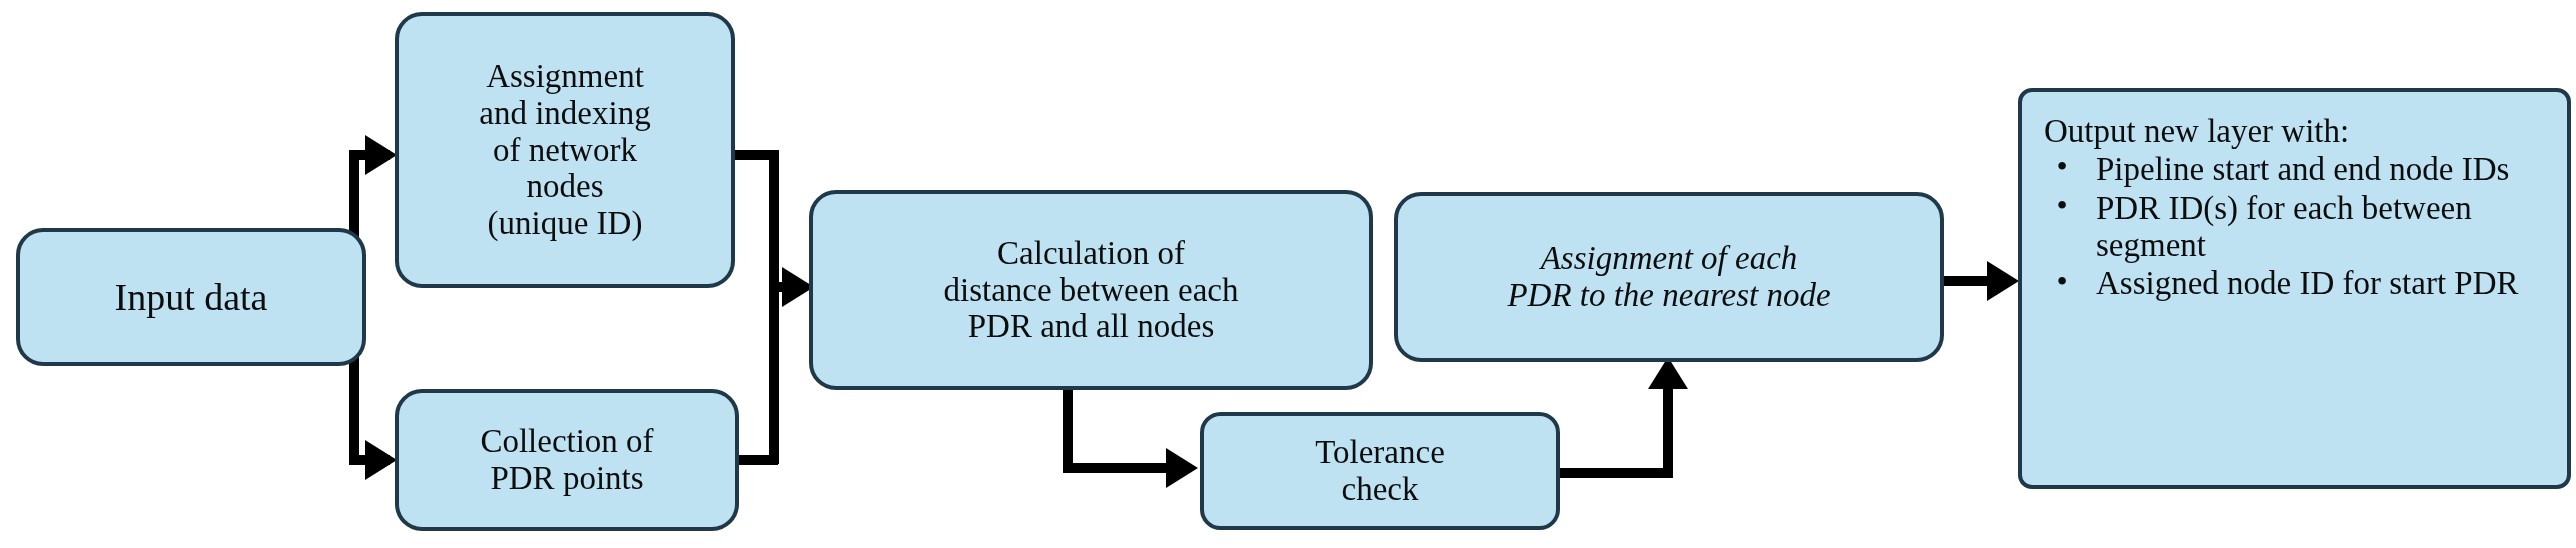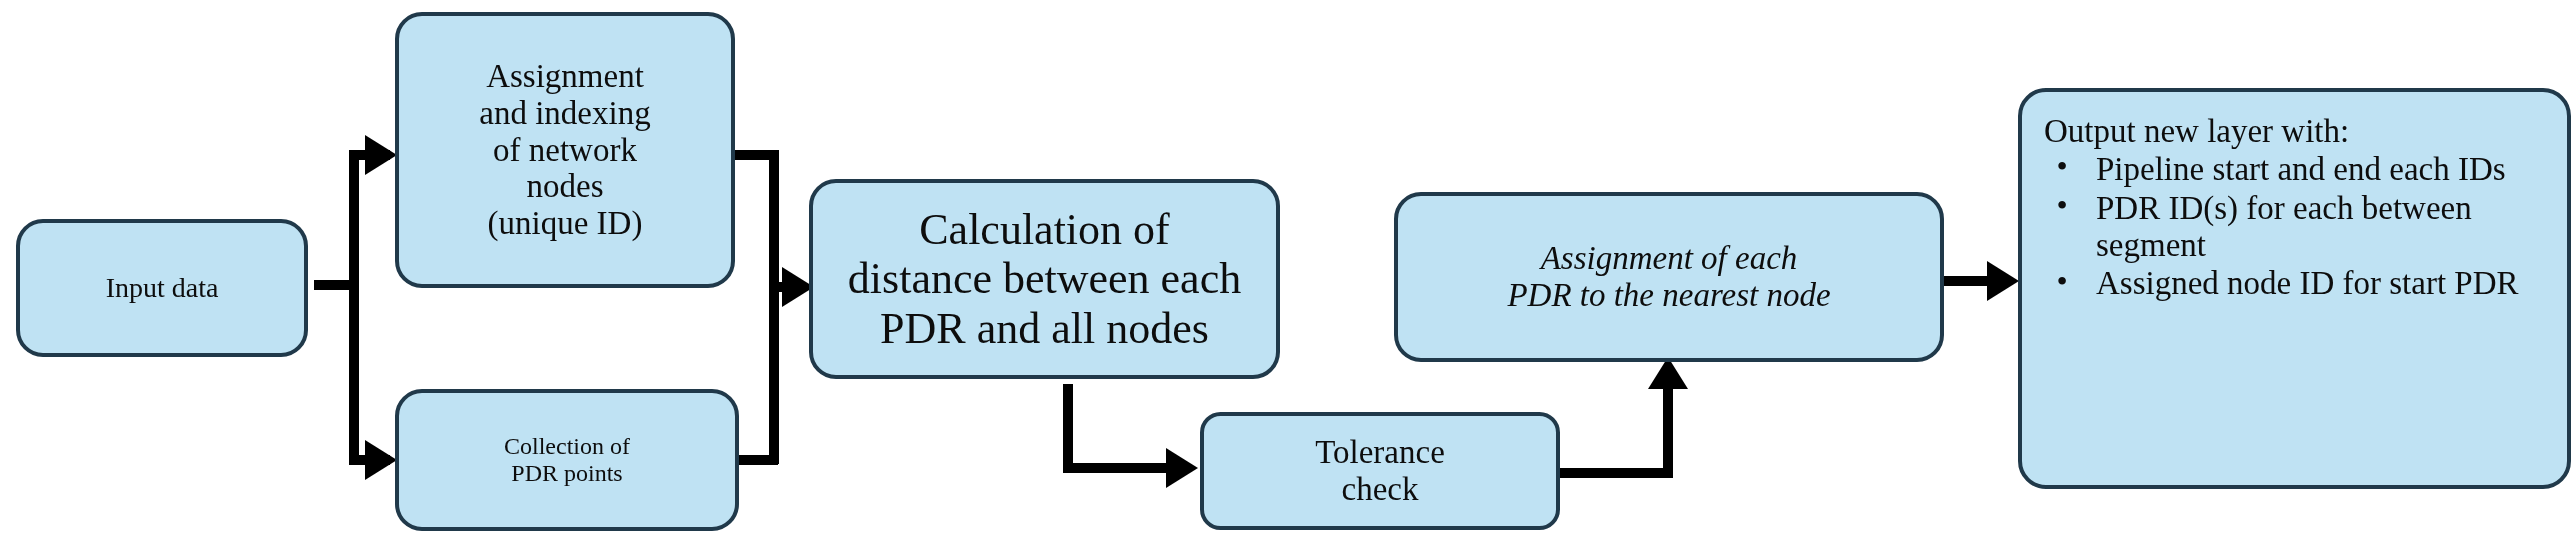--- a/index.html
+++ b/index.html
@@ -44,7 +44,7 @@
   #node-calculation  { left: 809px; top: 179px; width: 471px; height: 200px; font-size: 44px; }
   #node-tolerance    { left: 1200px; top: 412px; width: 360px; height: 118px; font-size: 33px; border-radius: 20.5px; }
   #node-nearest      { left: 1394px; top: 192px; width: 550px; height: 170px; font-size: 33px; font-style: italic; }
-  #node-output       { left: 2018px; top: 88px; width: 553px; height: 401px; font-size: 33px; border-radius: 28px;
+  #node-output       { left: 2018px; top: 88px; width: 553px; height: 401px; font-size: 33px; border-radius: 14px;
                        align-items: flex-start; justify-content: flex-start; }
 
   

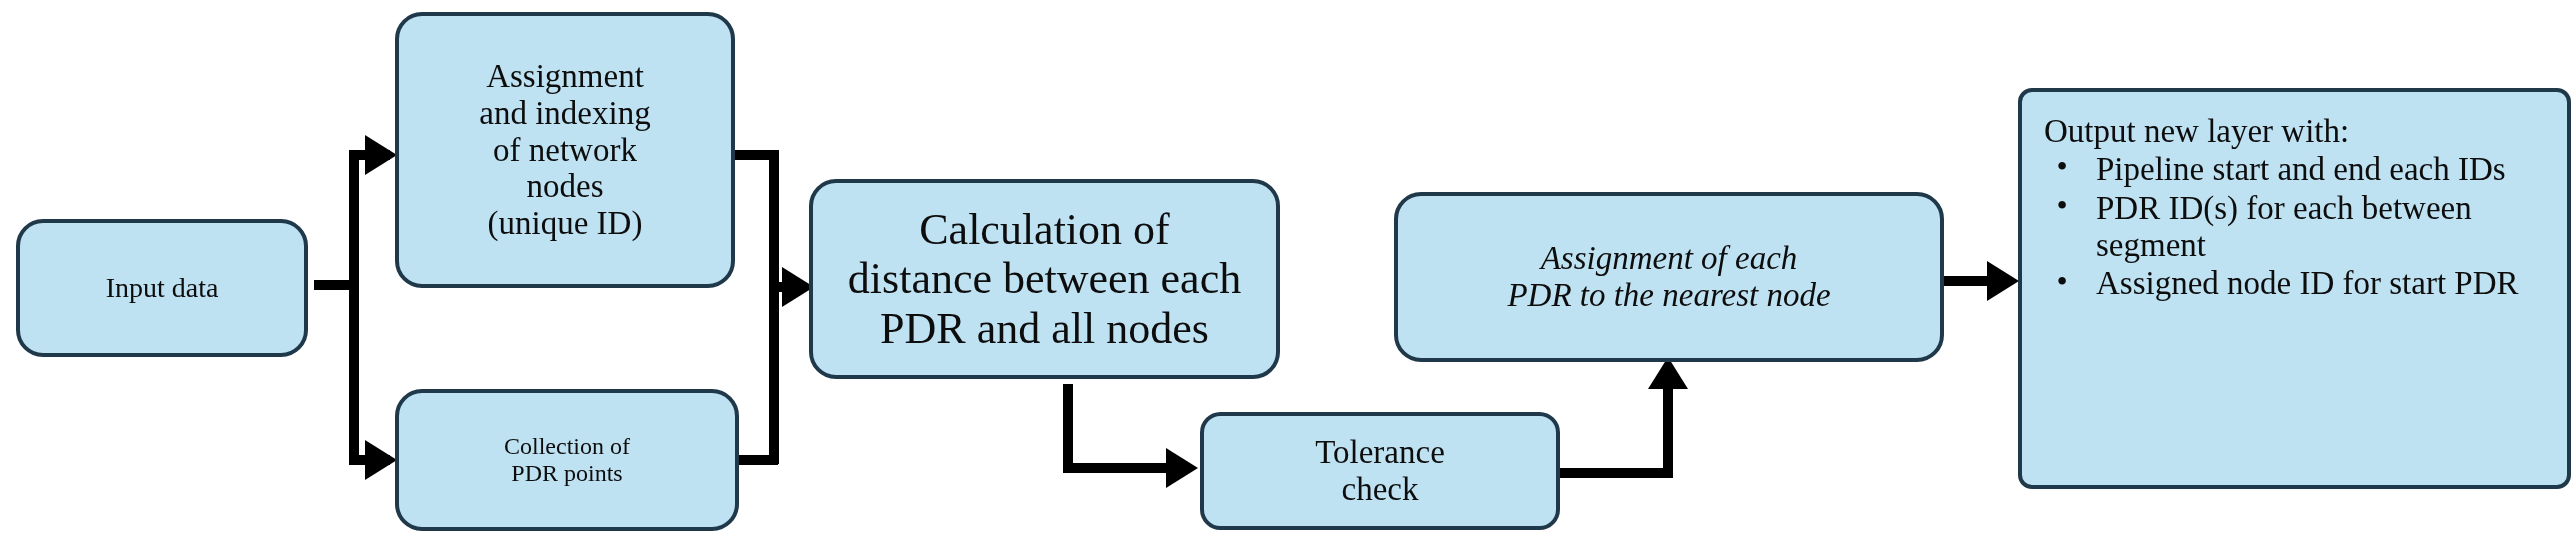--- a/index.html
+++ b/index.html
@@ -165,7 +165,7 @@
       <ul class="out-list">
         <li class="out-item">
           <span class="out-bullet">•</span>
-          <span>Pipeline start and end each IDs</span>
+          <span>Pipeline start and end node IDs</span>
         </li>
         <li class="out-item">
           <span class="out-bullet">•</span>

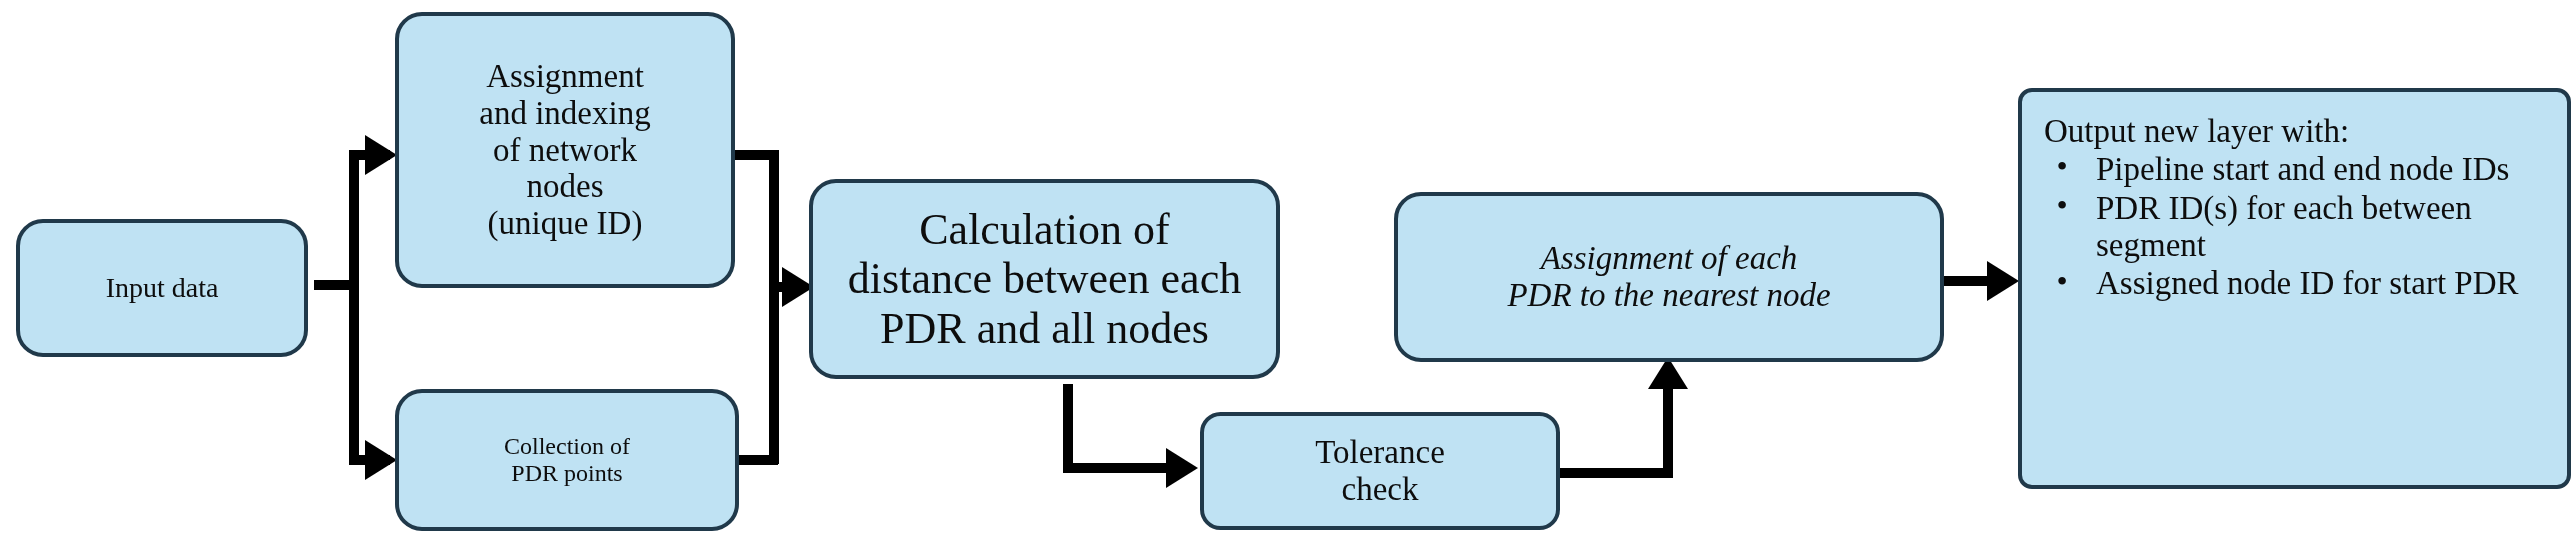--- a/index.html
+++ b/index.html
@@ -41,7 +41,7 @@
   #node-input        { left: 16px;   top: 219px; width: 292px; height: 138px; font-size: 28px; }
   #node-assignment   { left: 395px;  top: 12px;  width: 340px; height: 276px; font-size: 33px; }
   #node-collection   { left: 395px;  top: 389px; width: 344px; height: 142px; font-size: 24px; }
-  #node-calculation  { left: 809px; top: 179px; width: 471px; height: 200px; font-size: 44px; }
+  #node-calculation  { left: 809px; top: 190px; width: 564px; height: 200px; font-size: 33px; }
   #node-tolerance    { left: 1200px; top: 412px; width: 360px; height: 118px; font-size: 33px; border-radius: 20.5px; }
   #node-nearest      { left: 1394px; top: 192px; width: 550px; height: 170px; font-size: 33px; font-style: italic; }
   #node-output       { left: 2018px; top: 88px; width: 553px; height: 401px; font-size: 33px; border-radius: 14px;

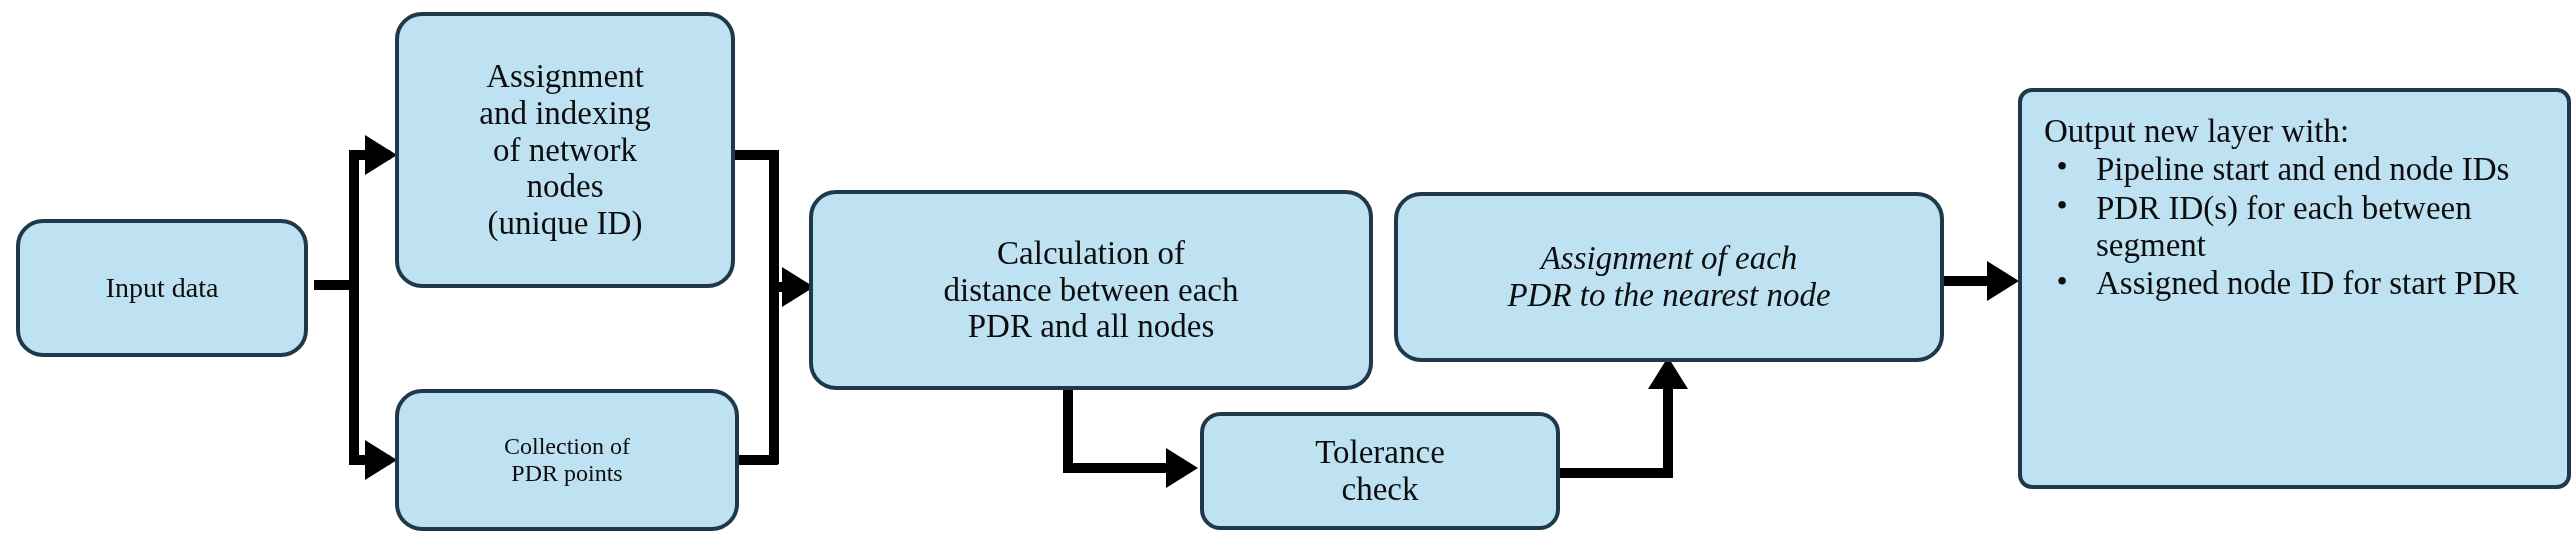--- a/index.html
+++ b/index.html
@@ -38,7 +38,7 @@
     white-space: pre-line;
   }
   
-  #node-input        { left: 16px;   top: 219px; width: 292px; height: 138px; font-size: 28px; }
+  #node-input        { left: 16px;   top: 228px; width: 350px; height: 138px; font-size: 38px; }
   #node-assignment   { left: 395px;  top: 12px;  width: 340px; height: 276px; font-size: 33px; }
   #node-collection   { left: 395px;  top: 389px; width: 344px; height: 142px; font-size: 24px; }
   #node-calculation  { left: 809px; top: 190px; width: 564px; height: 200px; font-size: 33px; }

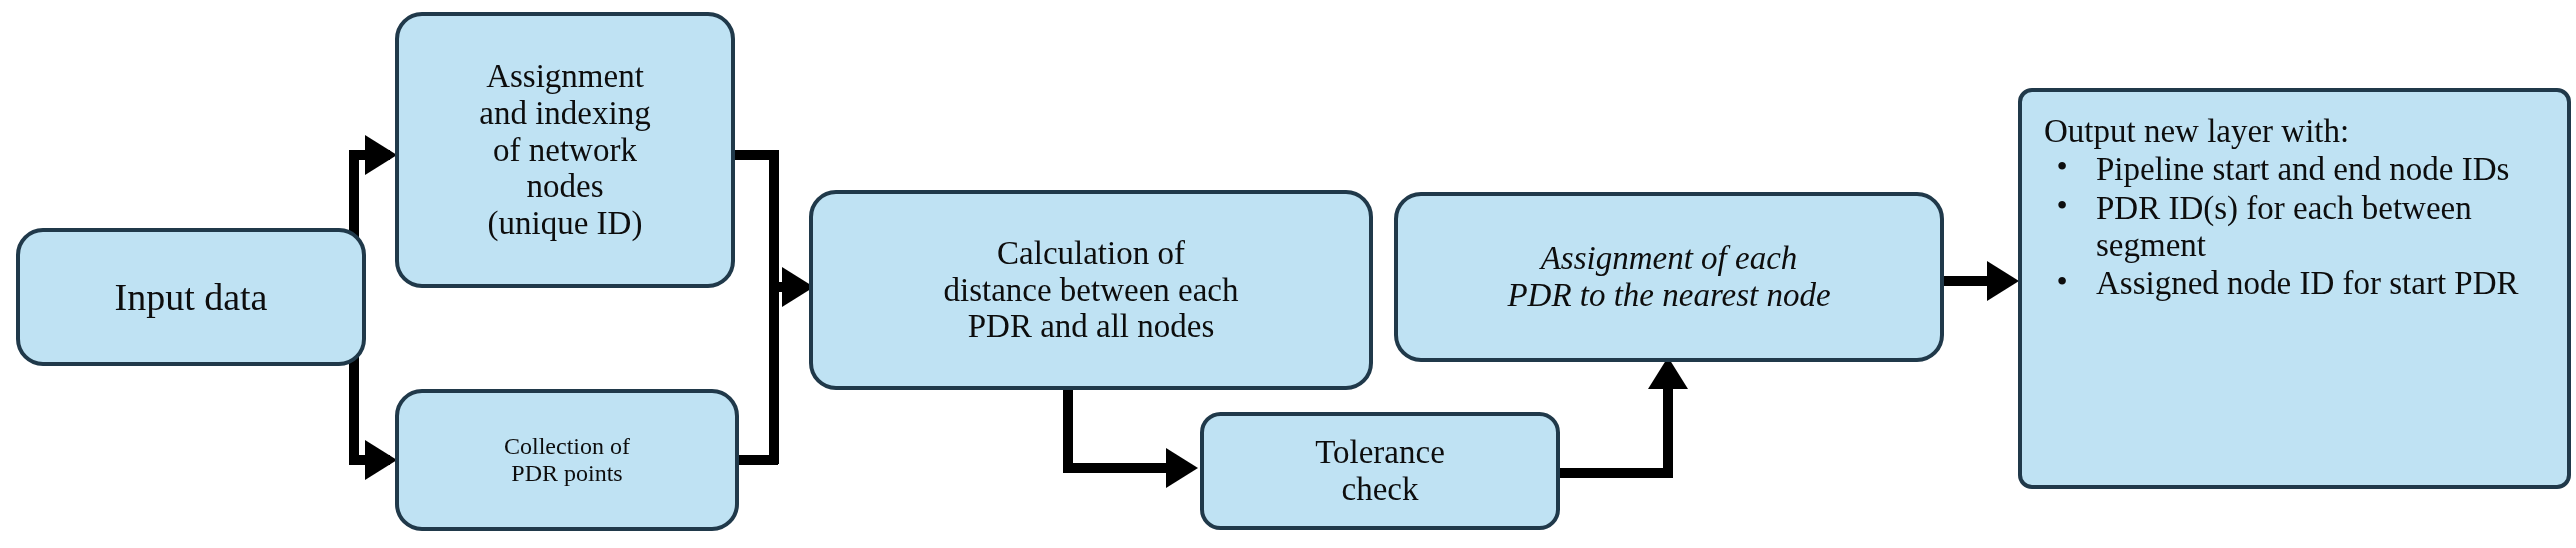--- a/index.html
+++ b/index.html
@@ -40,7 +40,7 @@
   
   #node-input        { left: 16px;   top: 228px; width: 350px; height: 138px; font-size: 38px; }
   #node-assignment   { left: 395px;  top: 12px;  width: 340px; height: 276px; font-size: 33px; }
-  #node-collection   { left: 395px;  top: 389px; width: 344px; height: 142px; font-size: 24px; }
+  #node-collection   { left: 395px;  top: 389px; width: 344px; height: 142px; font-size: 33px; }
   #node-calculation  { left: 809px; top: 190px; width: 564px; height: 200px; font-size: 33px; }
   #node-tolerance    { left: 1200px; top: 412px; width: 360px; height: 118px; font-size: 33px; border-radius: 20.5px; }
   #node-nearest      { left: 1394px; top: 192px; width: 550px; height: 170px; font-size: 33px; font-style: italic; }

